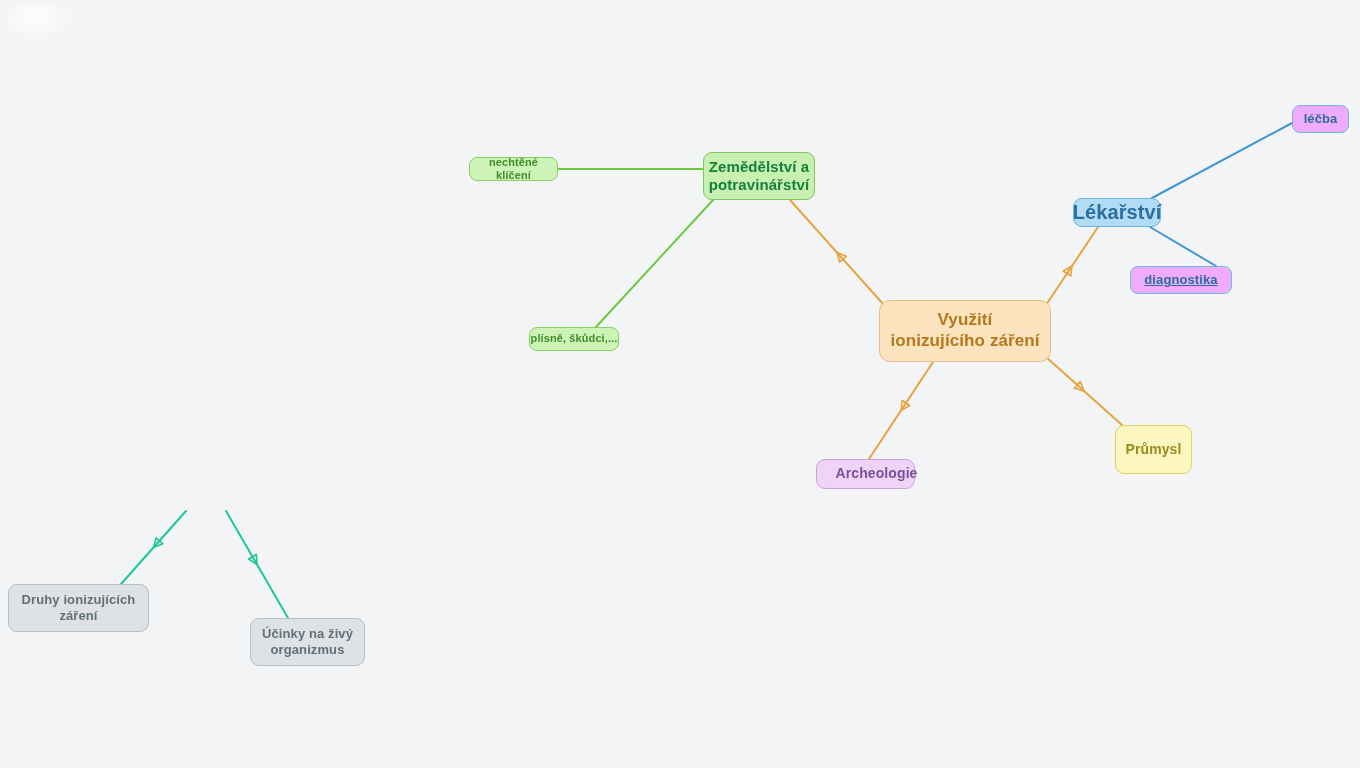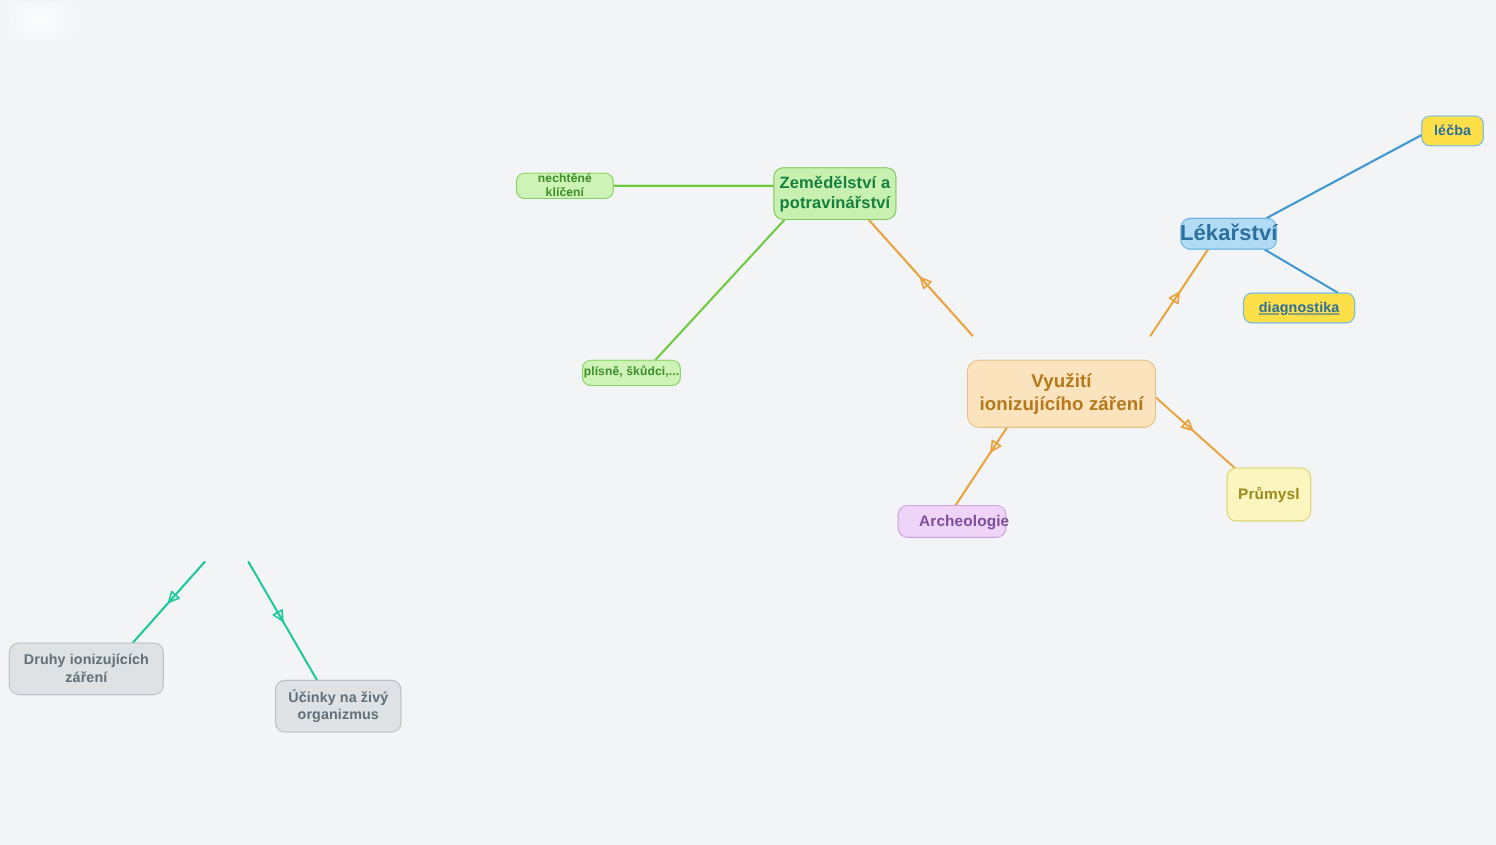--- a/index.html
+++ b/index.html
@@ -76,7 +76,7 @@
     font-size: 20px;
   }
   .n-blue-leaf {
-    background: #fde047;
+    background: #f0abfc;
     border-color: #72b7e3;
     color: #2c6f9d;
     font-size: 13px;

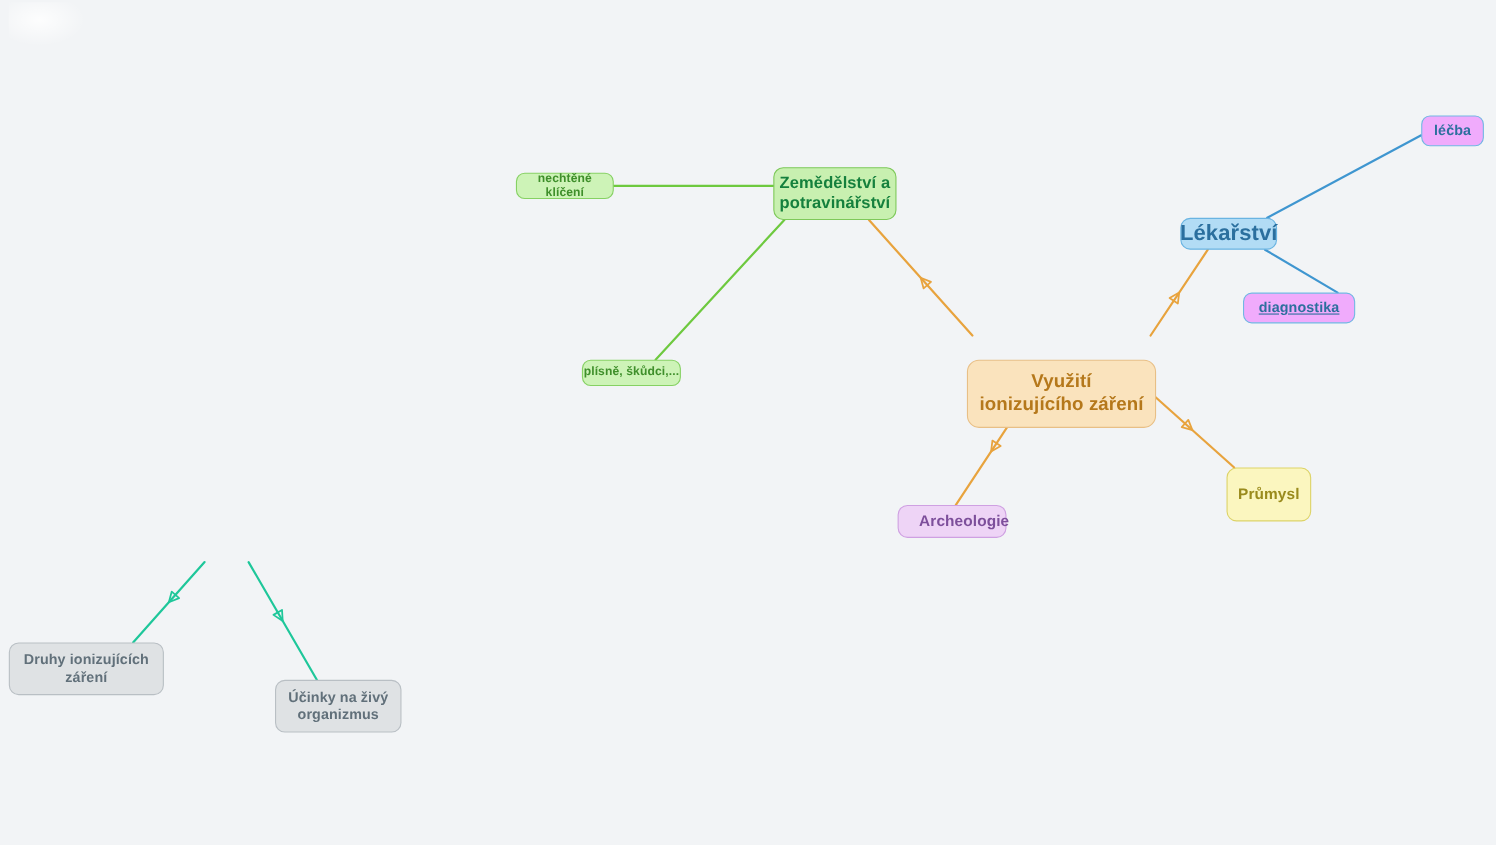--- a/index.html
+++ b/index.html
@@ -151,7 +151,7 @@
       <polygon points="0,0 -9,-4.5 -9,4.5" fill="none" stroke="#1ec79a" stroke-width="1.6" stroke-linejoin="round" transform="translate(257,564.5) rotate(59.91031376122333)"></polygon>
     </svg>
 
-  <div class="node n-root" style="left: 879px; top: 300px; width: 172px; height: 62px; margin-top: 27px;">Využití
+  <div class="node n-root" style="left: 879px; top: 300px; width: 172px; height: 62px;">Využití
 ionizujícího záření</div>
   <div class="node n-green-main" style="left: 703px; top: 152px; width: 112px; height: 48px;">Zemědělství a
 potravinářství</div>

